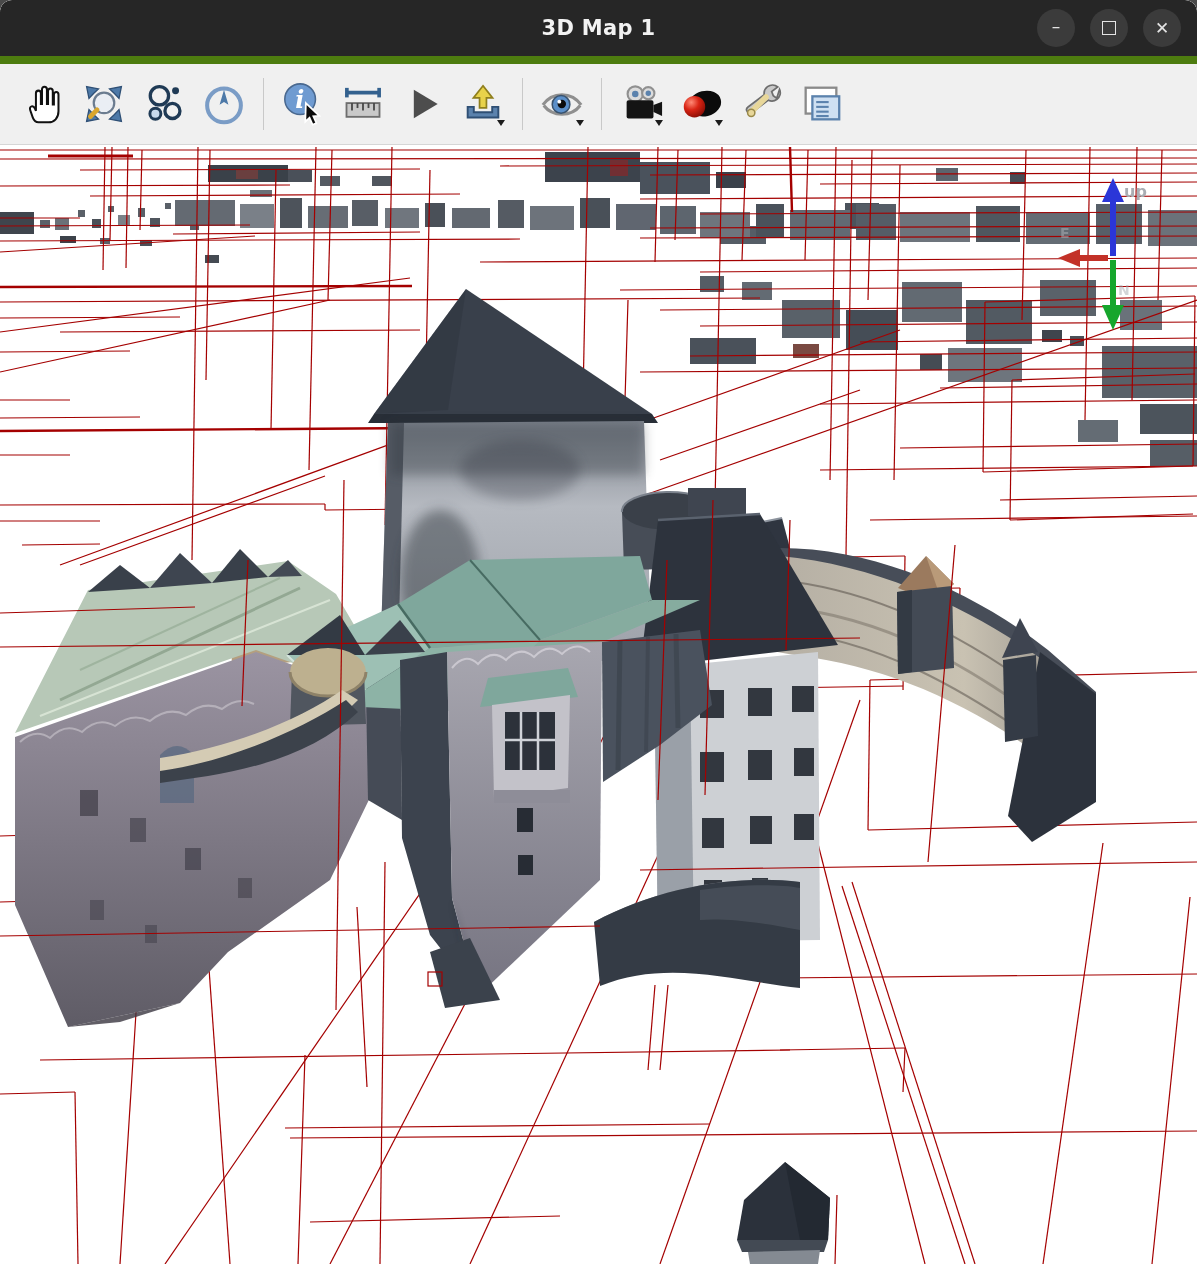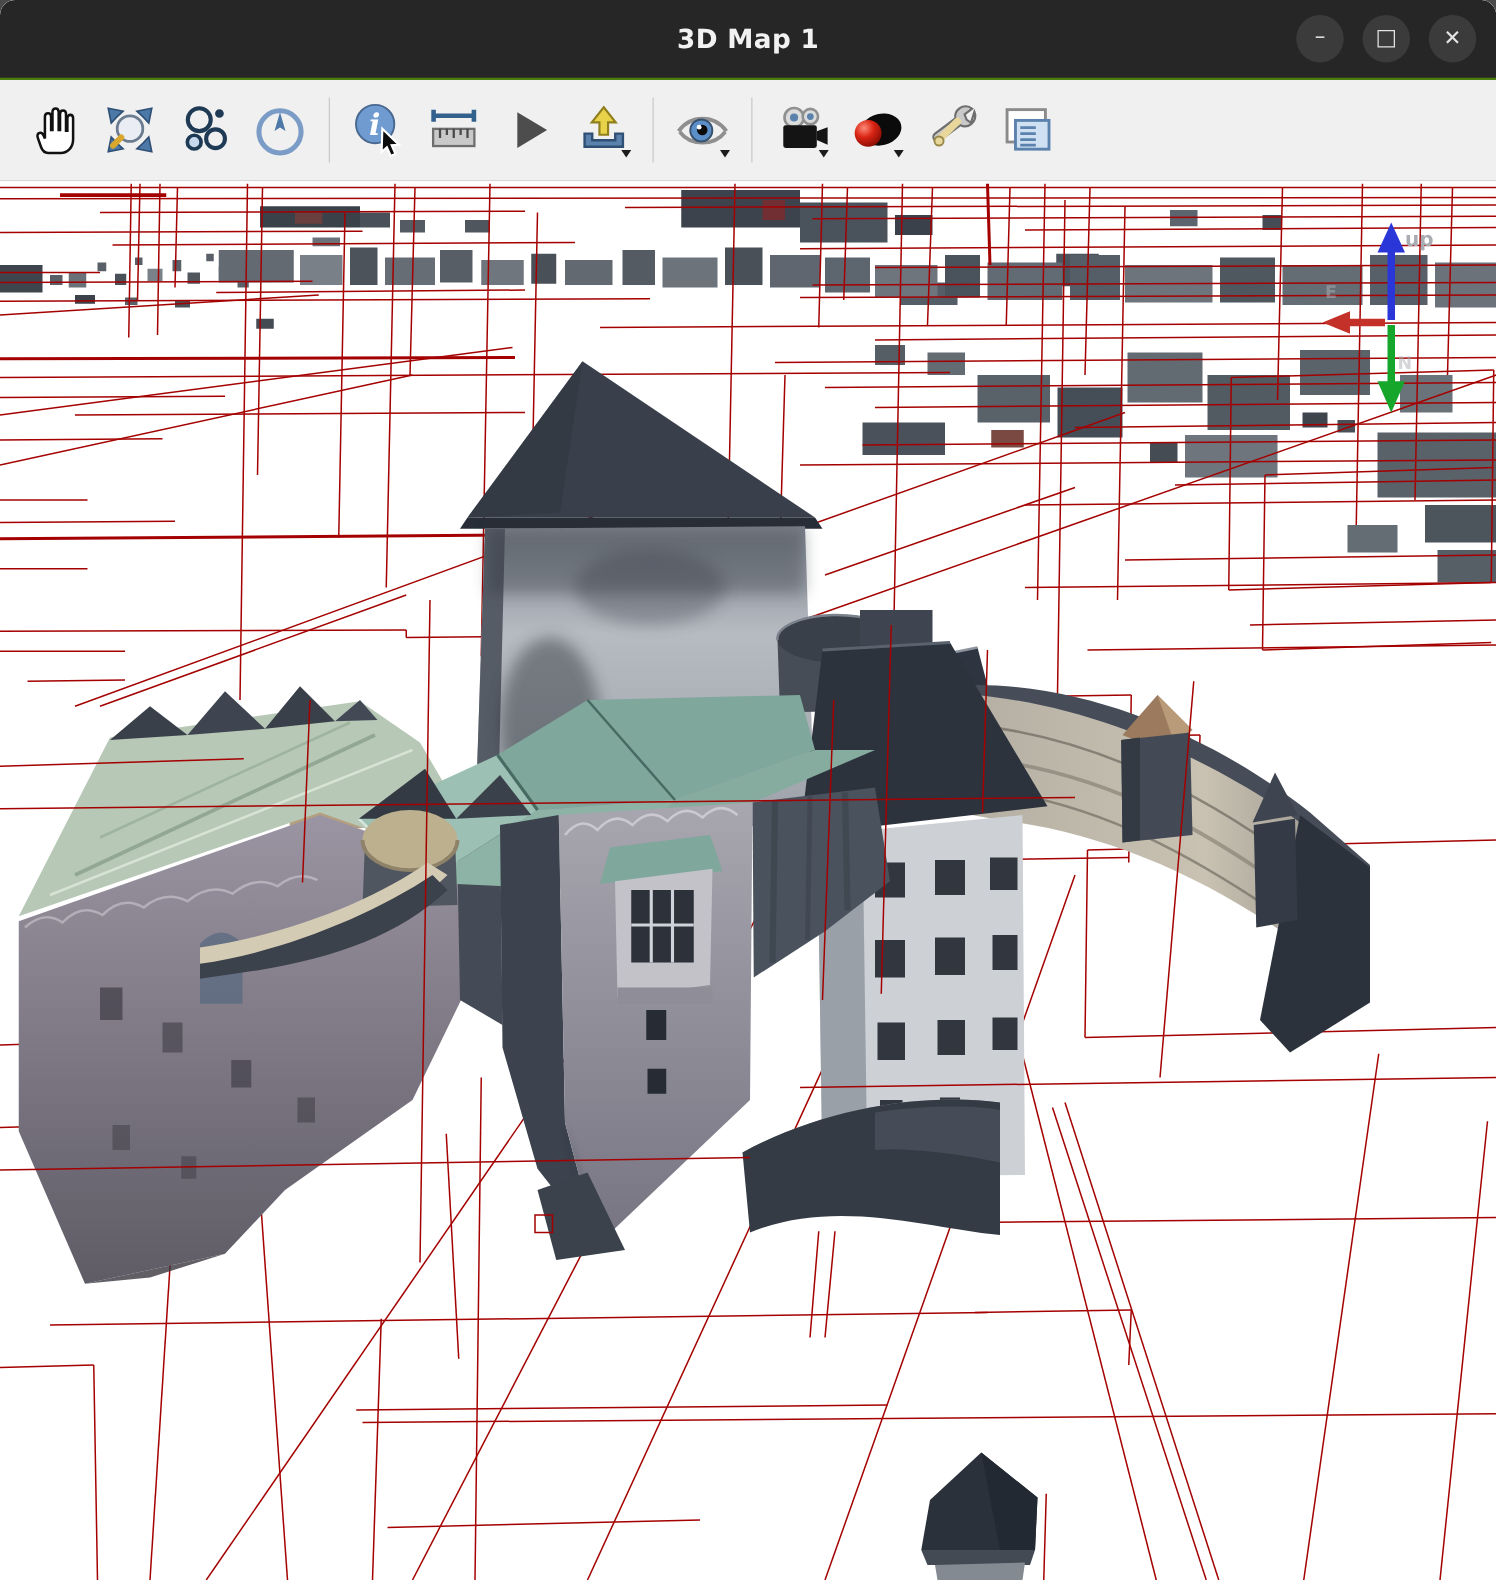--- a/index.html
+++ b/index.html
@@ -7,7 +7,7 @@
        background:var(--viewport_bg,#fff);overflow:hidden;border-radius:12px 12px 0 0;}
   
   .titlebar{height:64px;background:var(--titlebar_bg,#262626);display:flex;align-items:center;justify-content:center;
-            position:relative;border-radius:12px 12px 0 0;border-bottom:2px solid #4d7c0f;box-sizing:border-box;}
+            position:relative;border-radius:12px 12px 0 0;border-bottom:8px solid #4d7c0f;box-sizing:border-box;}
   .title{color:#f2f2f2;font-size:21px;font-weight:bold;letter-spacing:.3px;}
   .winctrls{position:absolute;right:16px;top:0;height:100%;display:flex;align-items:center;gap:15px;}
   .wbtn{width:38px;height:38px;border-radius:50%;background:#3b3b3b;color:#e4e4e4;display:flex;align-items:center;

